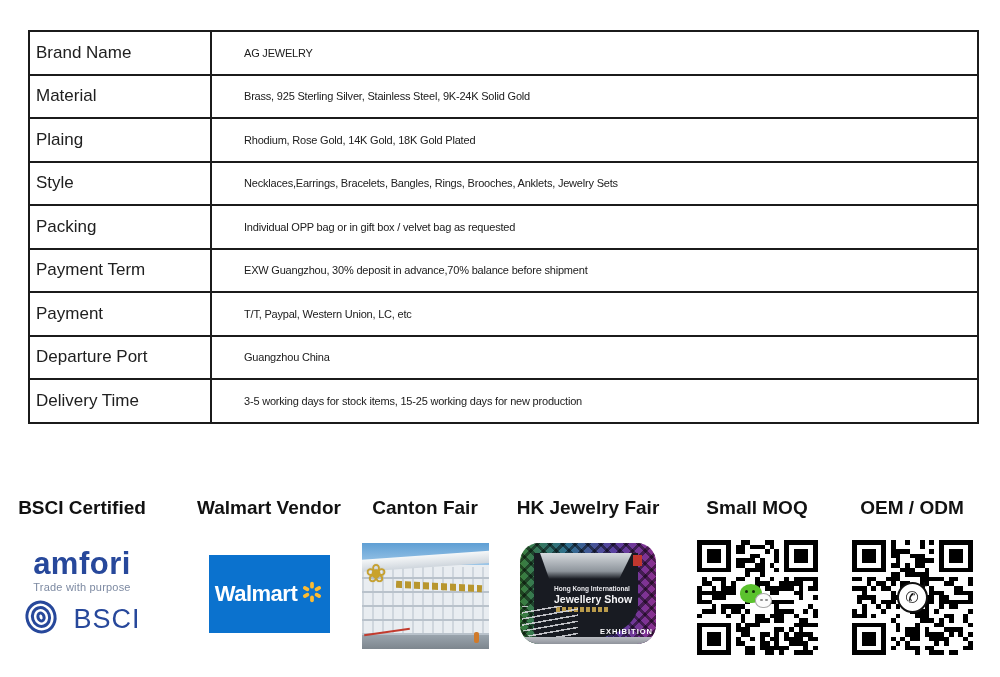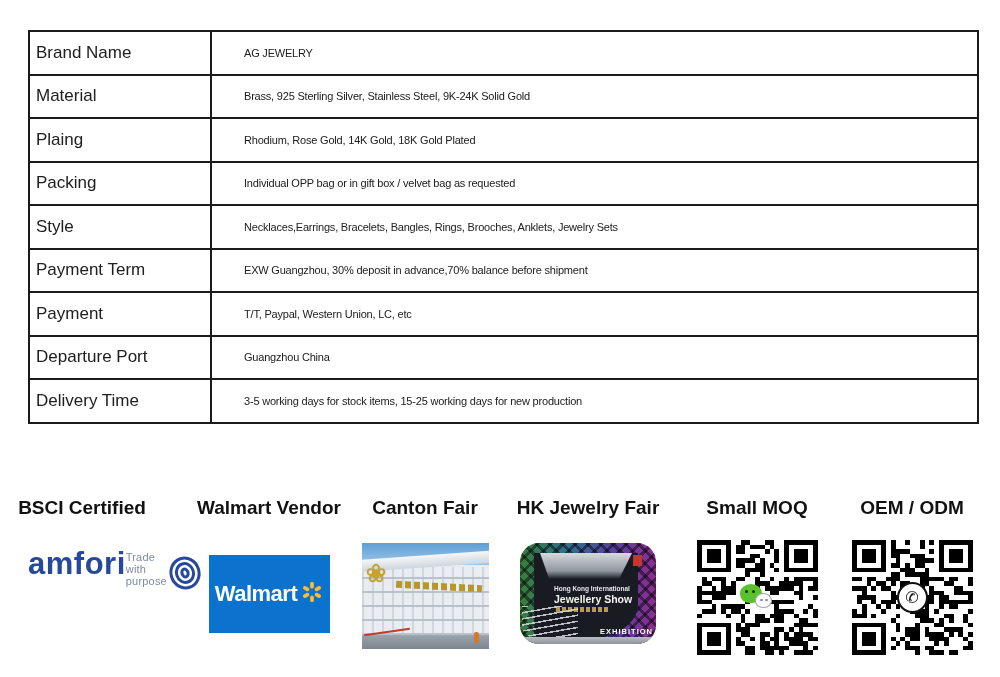--- a/index.html
+++ b/index.html
@@ -142,12 +142,12 @@
     <td class="val">Rhodium, Rose Gold, 14K Gold, 18K Gold Plated</td>
   </tr>
   <tr>
+    <td class="lab">Style</td>
+    <td class="val">Necklaces,Earrings, Bracelets, Bangles, Rings, Brooches, Anklets, Jewelry Sets</td>
+  </tr>
+  <tr>
     <td class="lab">Packing</td>
     <td class="val">Individual OPP bag or in gift box / velvet bag as requested</td>
-  </tr>
-  <tr>
-    <td class="lab">Style</td>
-    <td class="val">Necklaces,Earrings, Bracelets, Bangles, Rings, Brooches, Anklets, Jewelry Sets</td>
   </tr>
   <tr>
     <td class="lab">Payment Term</td>

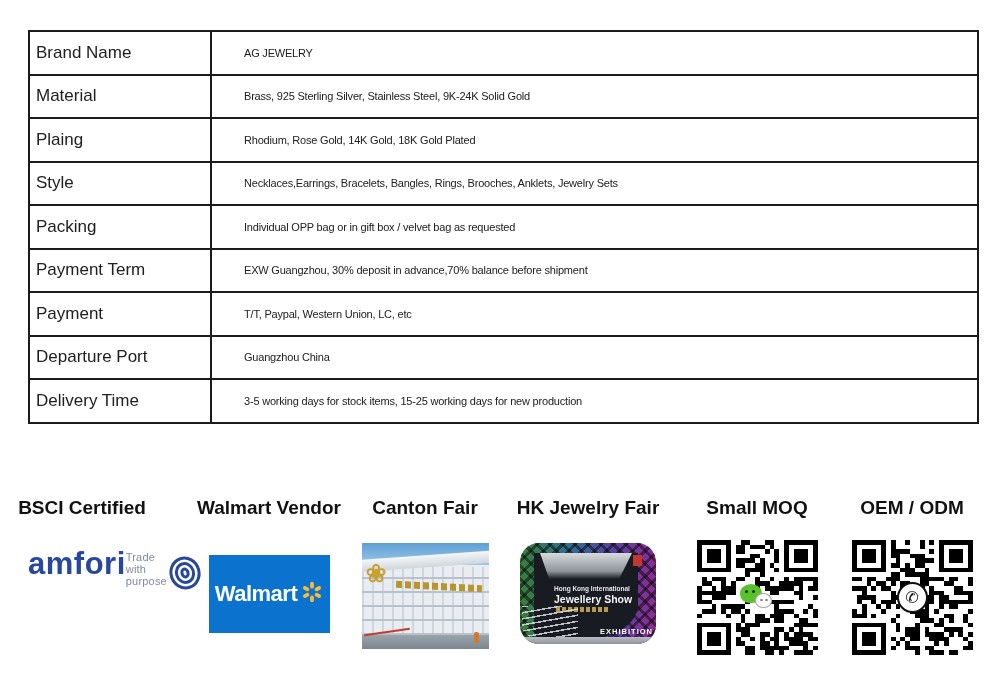--- a/index.html
+++ b/index.html
@@ -39,7 +39,7 @@
   .col-oem     { left:847px; width:130px; }
 
   
-  .amfori { margin-top:30px; display:flex; flex-direction:row; align-items:flex-start; width:108px; }
+  .amfori { margin-top:30px; display:flex; flex-direction:column; align-items:center; width:108px; }
   .amfori-name { font-size:31px; font-weight:bold; color:#27489b; letter-spacing:0.5px; line-height:30px; }
   .amfori-tag  { font-size:11px; color:#7d8aa2; margin-top:2px; letter-spacing:0.2px; }
   .bsci-row { display:flex; align-items:center; margin-top:6px; gap:14px; }

